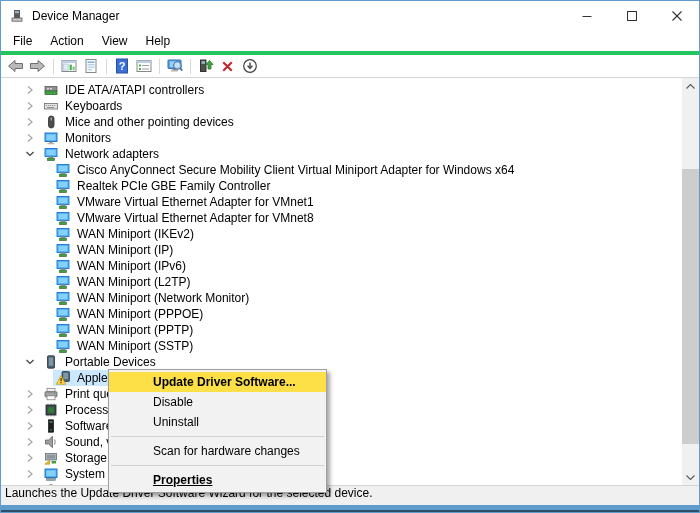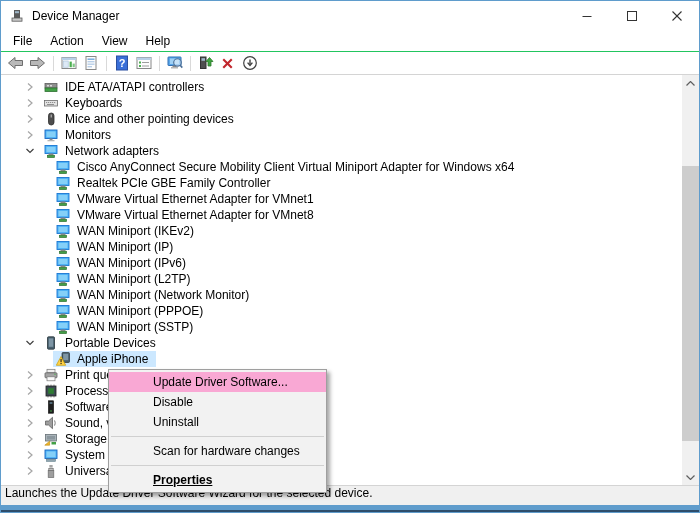--- a/index.html
+++ b/index.html
@@ -16,7 +16,7 @@
   .win-controls{display:flex;height:30px;}
   .win-btn{width:45px;height:30px;display:flex;align-items:center;justify-content:center;}
   
-  .menubar{height:20px;flex:0 0 auto;display:flex;align-items:center;padding-left:3px;border-bottom:1px solid #22c55e;background:#fff;}
+  .menubar{height:20px;flex:0 0 auto;display:flex;align-items:center;padding-left:3px;border-bottom:4px solid #22c55e;background:#fff;}
   .menu-item{padding:0 9px;height:20px;line-height:20px;}
   
   .toolbar{height:22px;flex:0 0 auto;display:flex;align-items:center;padding-left:4px;border-bottom:1px solid #d4d4d4;background:#fff;}

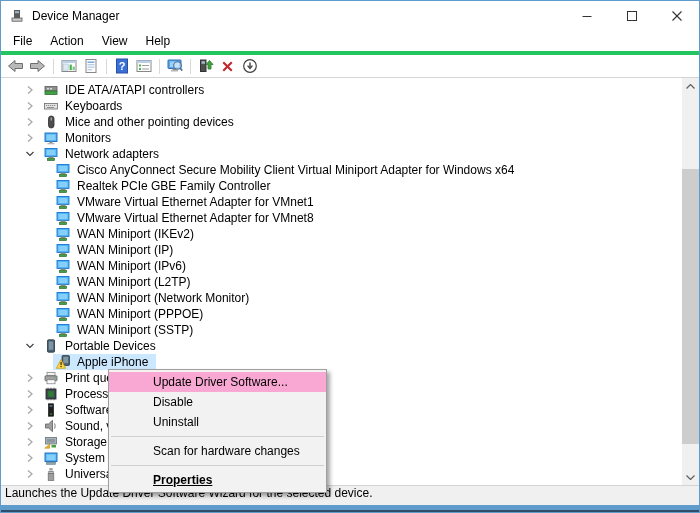--- a/index.html
+++ b/index.html
@@ -448,6 +448,20 @@
                 <rect x="3.5" y="11.3" width="7" height="2.2" fill="#43a047" stroke="#2e7031" stroke-width="0.7"></rect>
               </svg>
             </span>
+            <span class="label">WAN Miniport (PPTP)</span>
+          </span>
+        </div>
+        <div class="tree-row lvl1">
+          <span class="chev"></span>
+          <span class="row-body">
+            <span class="svg-icon t-icon">
+              <svg width="14" height="14" viewBox="0 0 14 14">
+                <rect x="1" y="1.5" width="12" height="8" fill="#4fb3f6" stroke="#1976d2" stroke-width="0.9"></rect>
+                <rect x="2.5" y="3" width="9" height="5" fill="#85d0f8"></rect>
+                <rect x="4.5" y="9.5" width="5" height="1.8" fill="#8d8d8d"></rect>
+                <rect x="3.5" y="11.3" width="7" height="2.2" fill="#43a047" stroke="#2e7031" stroke-width="0.7"></rect>
+              </svg>
+            </span>
             <span class="label">WAN Miniport (SSTP)</span>
           </span>
         </div>

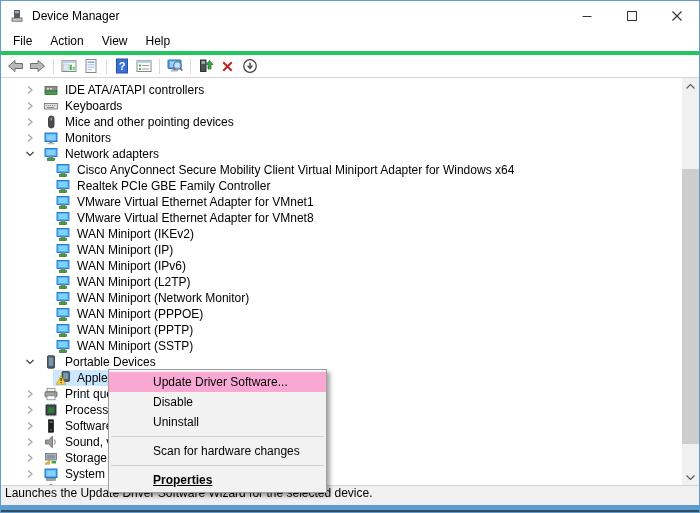--- a/index.html
+++ b/index.html
@@ -51,7 +51,7 @@
     padding:2px 0;box-sizing:border-box;
   }
   .cm-item{height:20px;line-height:20px;padding-left:44px;}
-  .cm-item.hl{background:#f9a8d4;}
+  .cm-item.hl{background:#fde047;font-weight:bold;}
   .cm-item.bold{font-weight:bold;text-decoration:underline;}
   .cm-sep{height:1px;background:#d0d0d0;margin:4px 2px;}
 </style>

